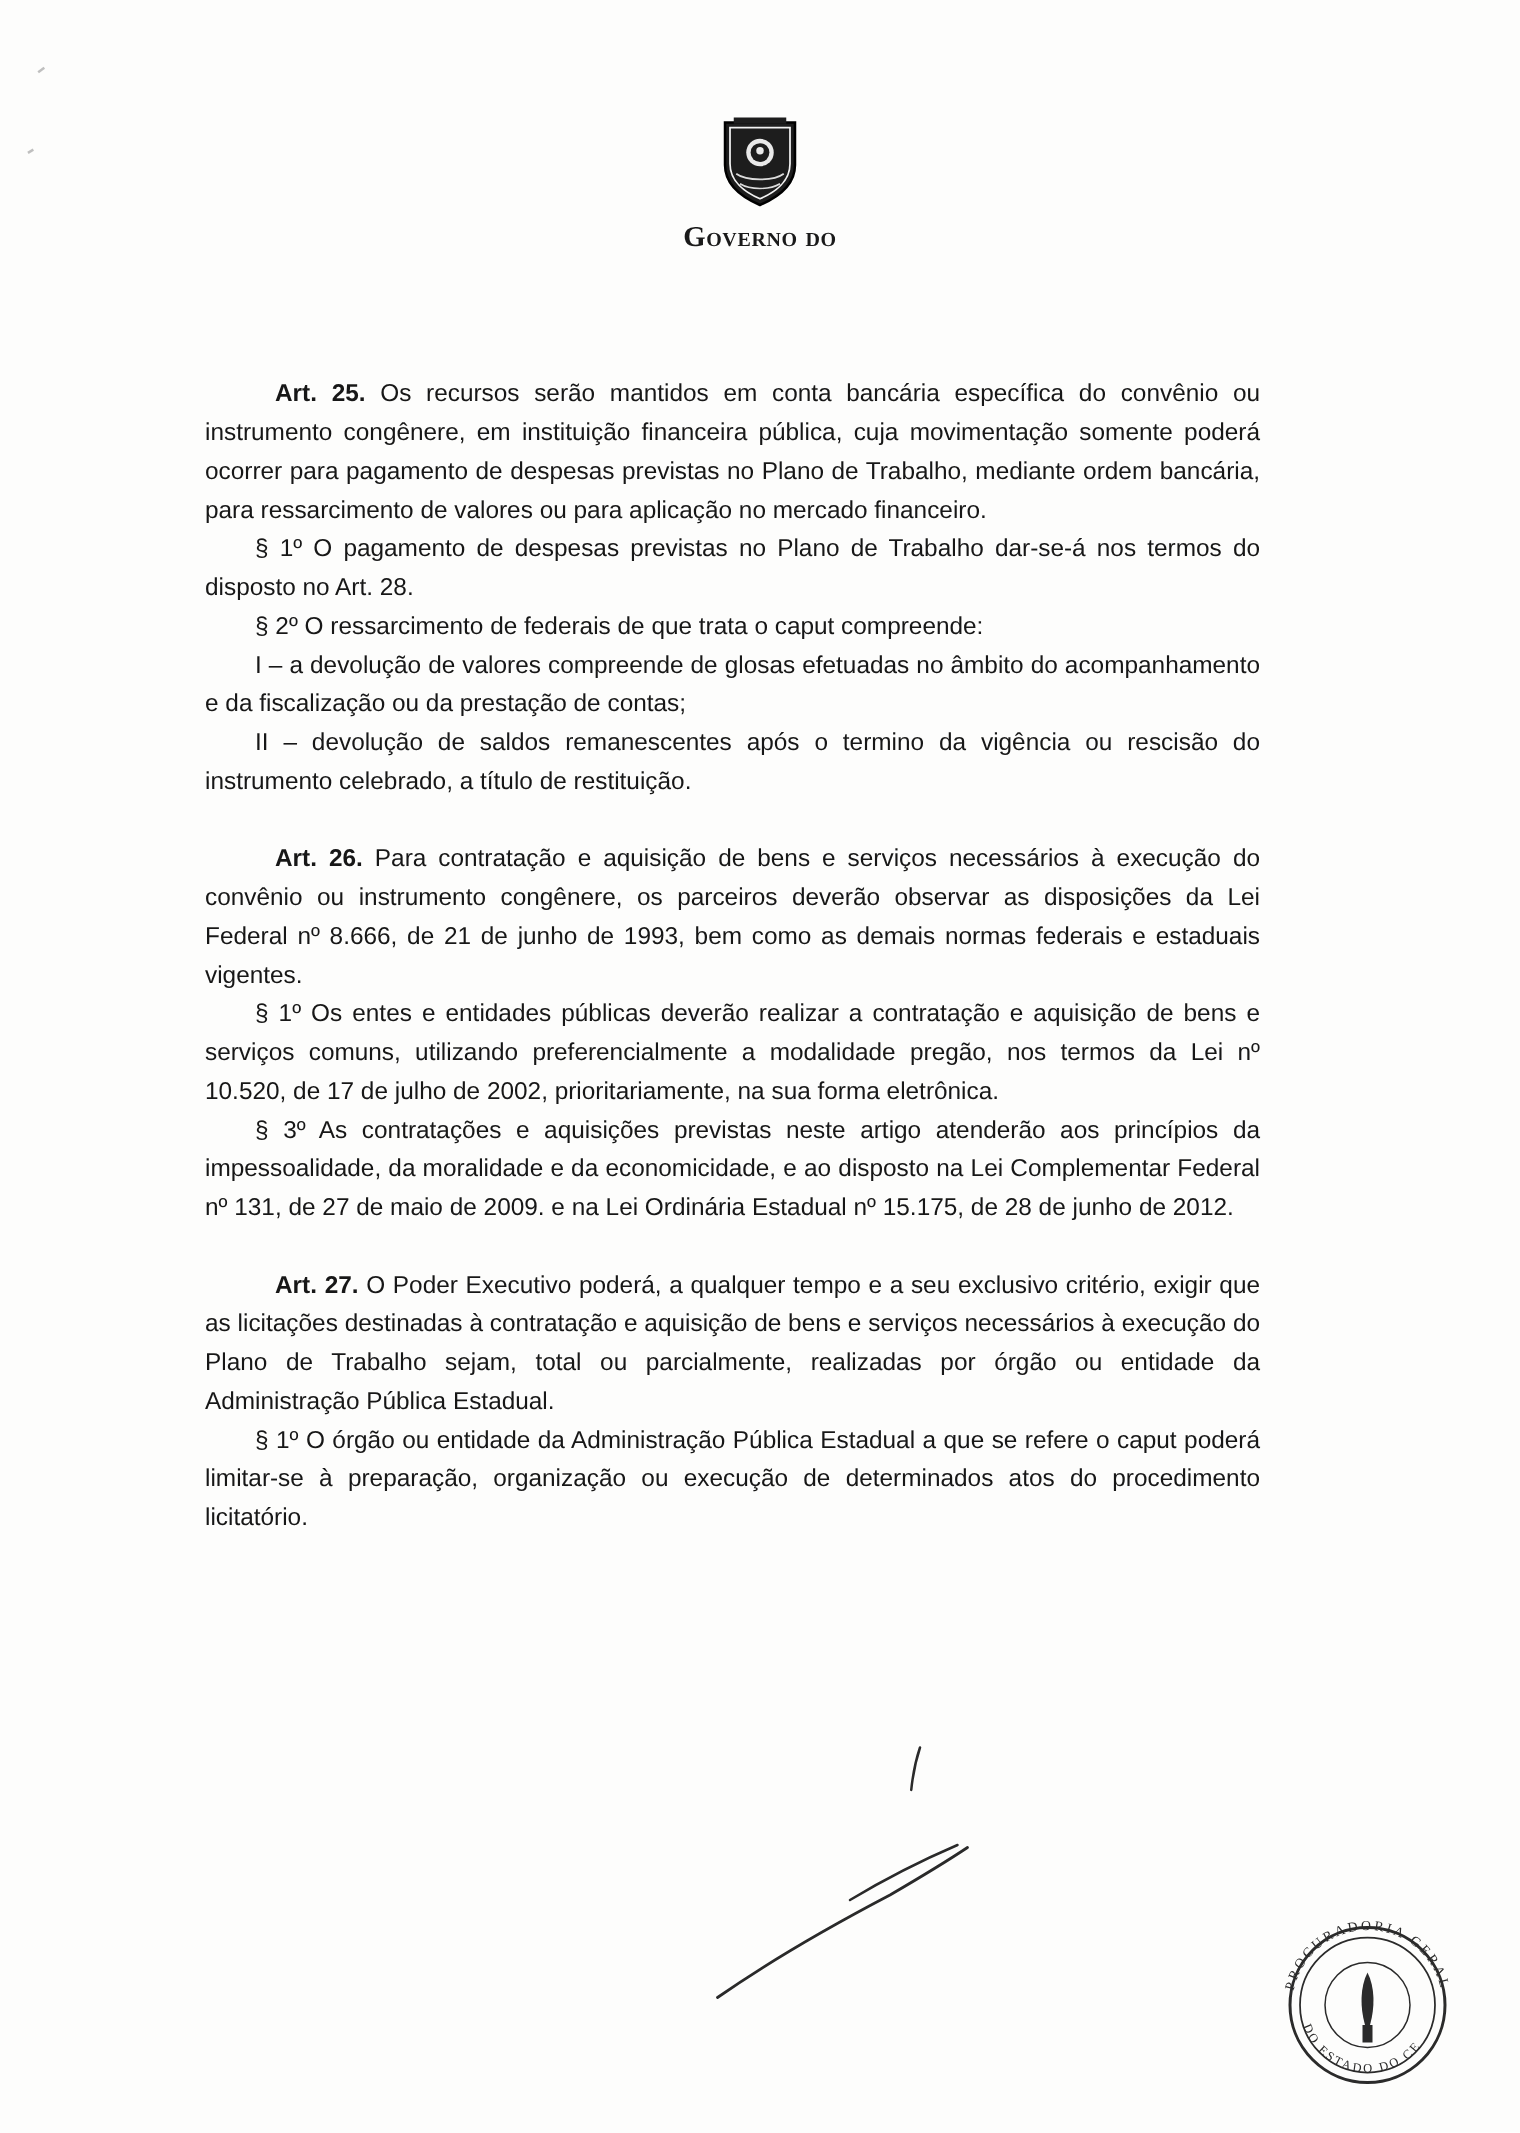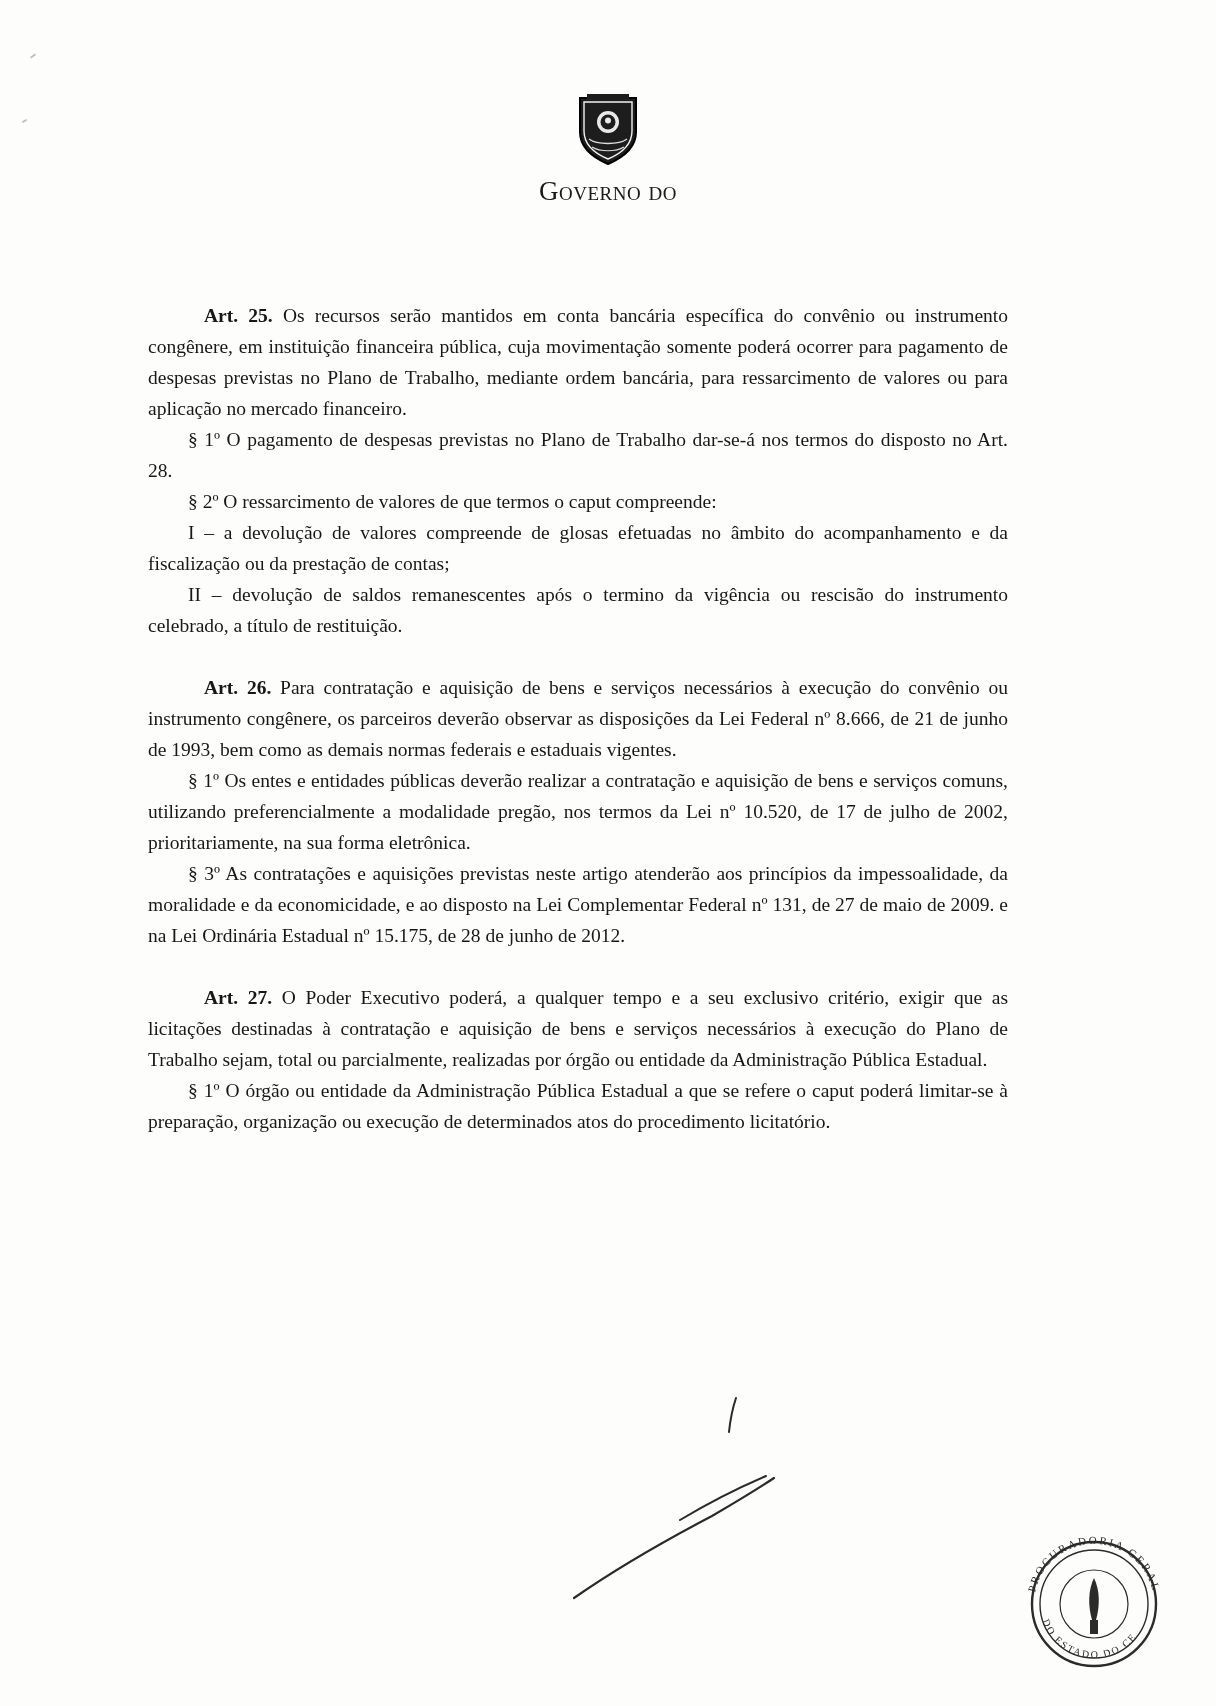--- a/index.html
+++ b/index.html
@@ -46,8 +46,9 @@
     line-height: 1.18;
   }
   .gov-line1 {
-    font-size: 27px;
+    font-size: 23px;
     font-variant: small-caps;
+    font-weight: bold;
   }
   .gov-line2 {
     font-size: 23px;

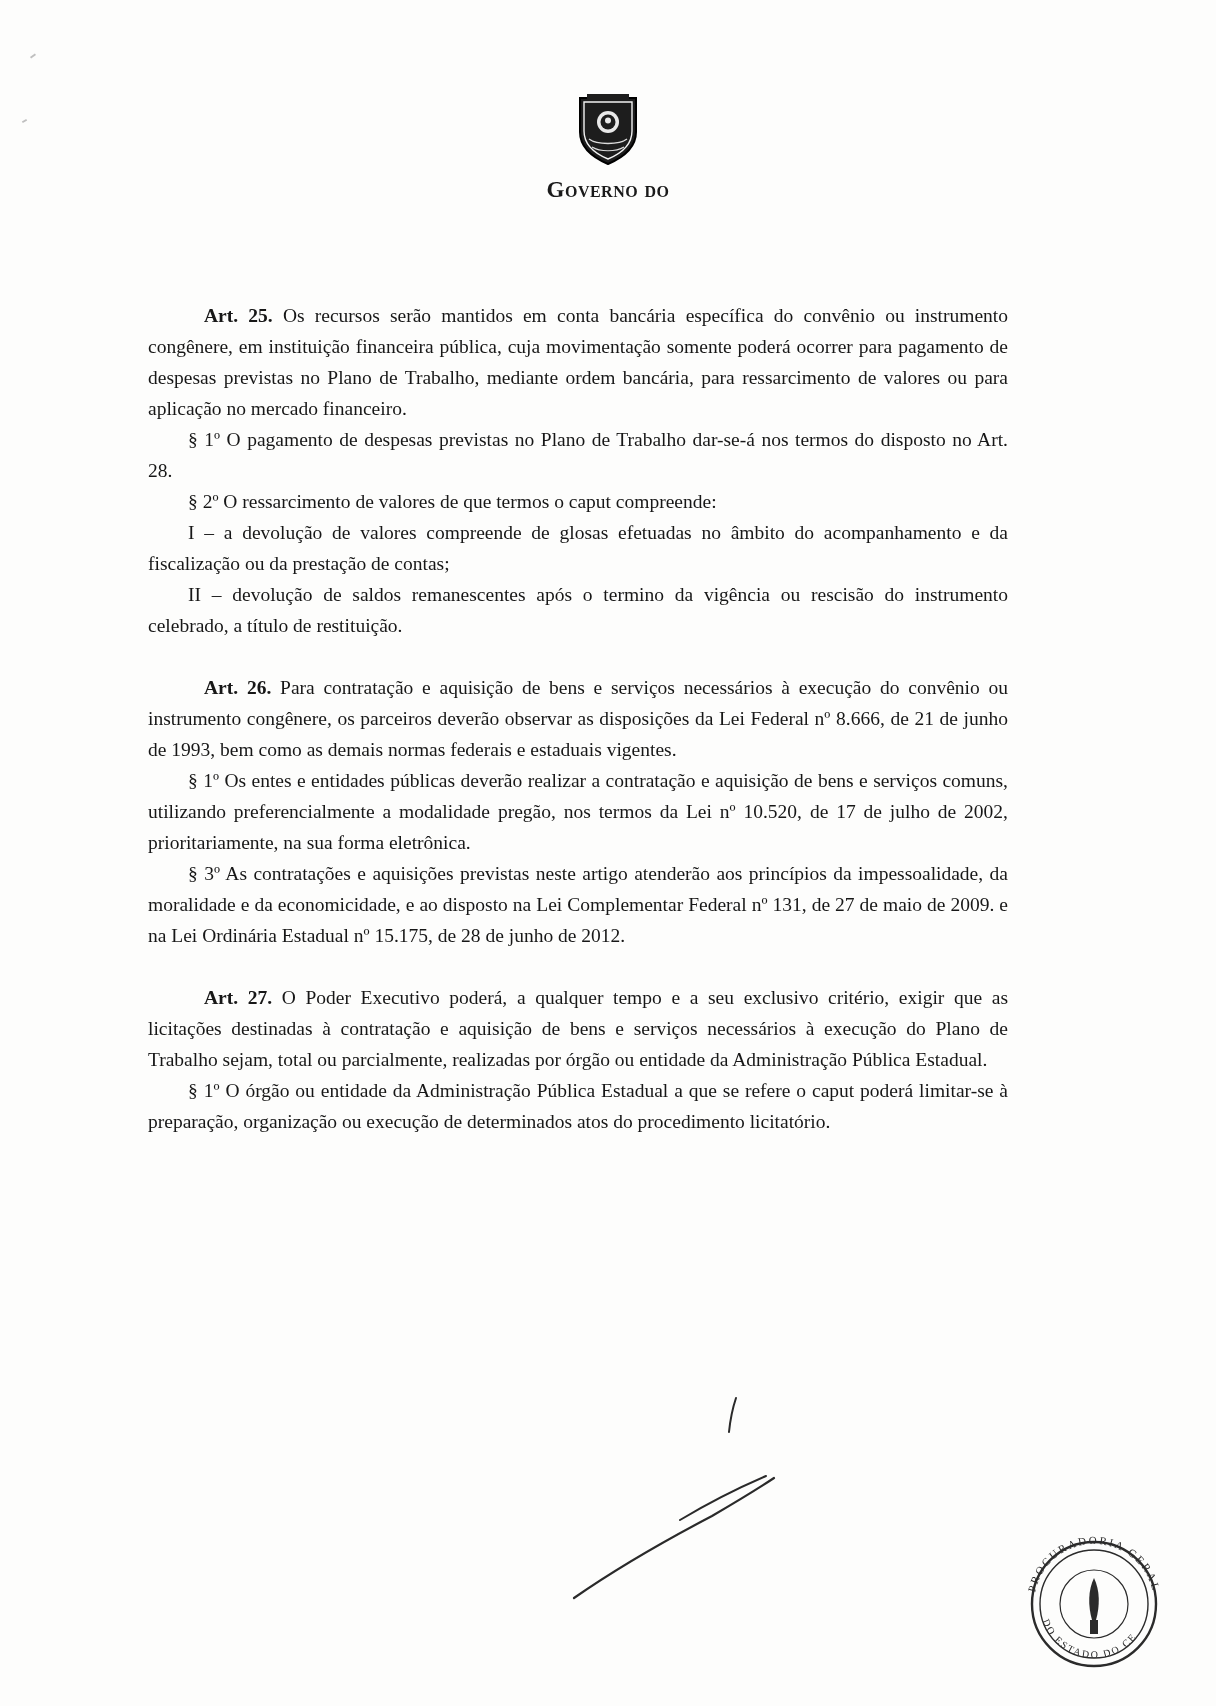--- a/index.html
+++ b/index.html
@@ -67,10 +67,9 @@
   }
 
   .para {
-    margin: 0 0 0 0;
+    margin: 0 0 0 16px;
     text-align: justify;
     text-justify: inter-word;
-    font-family: Liberation Serif, serif;
   }
   .art-gap { height: 31px; }
   .tab { display: inline-block; width: 56px; }

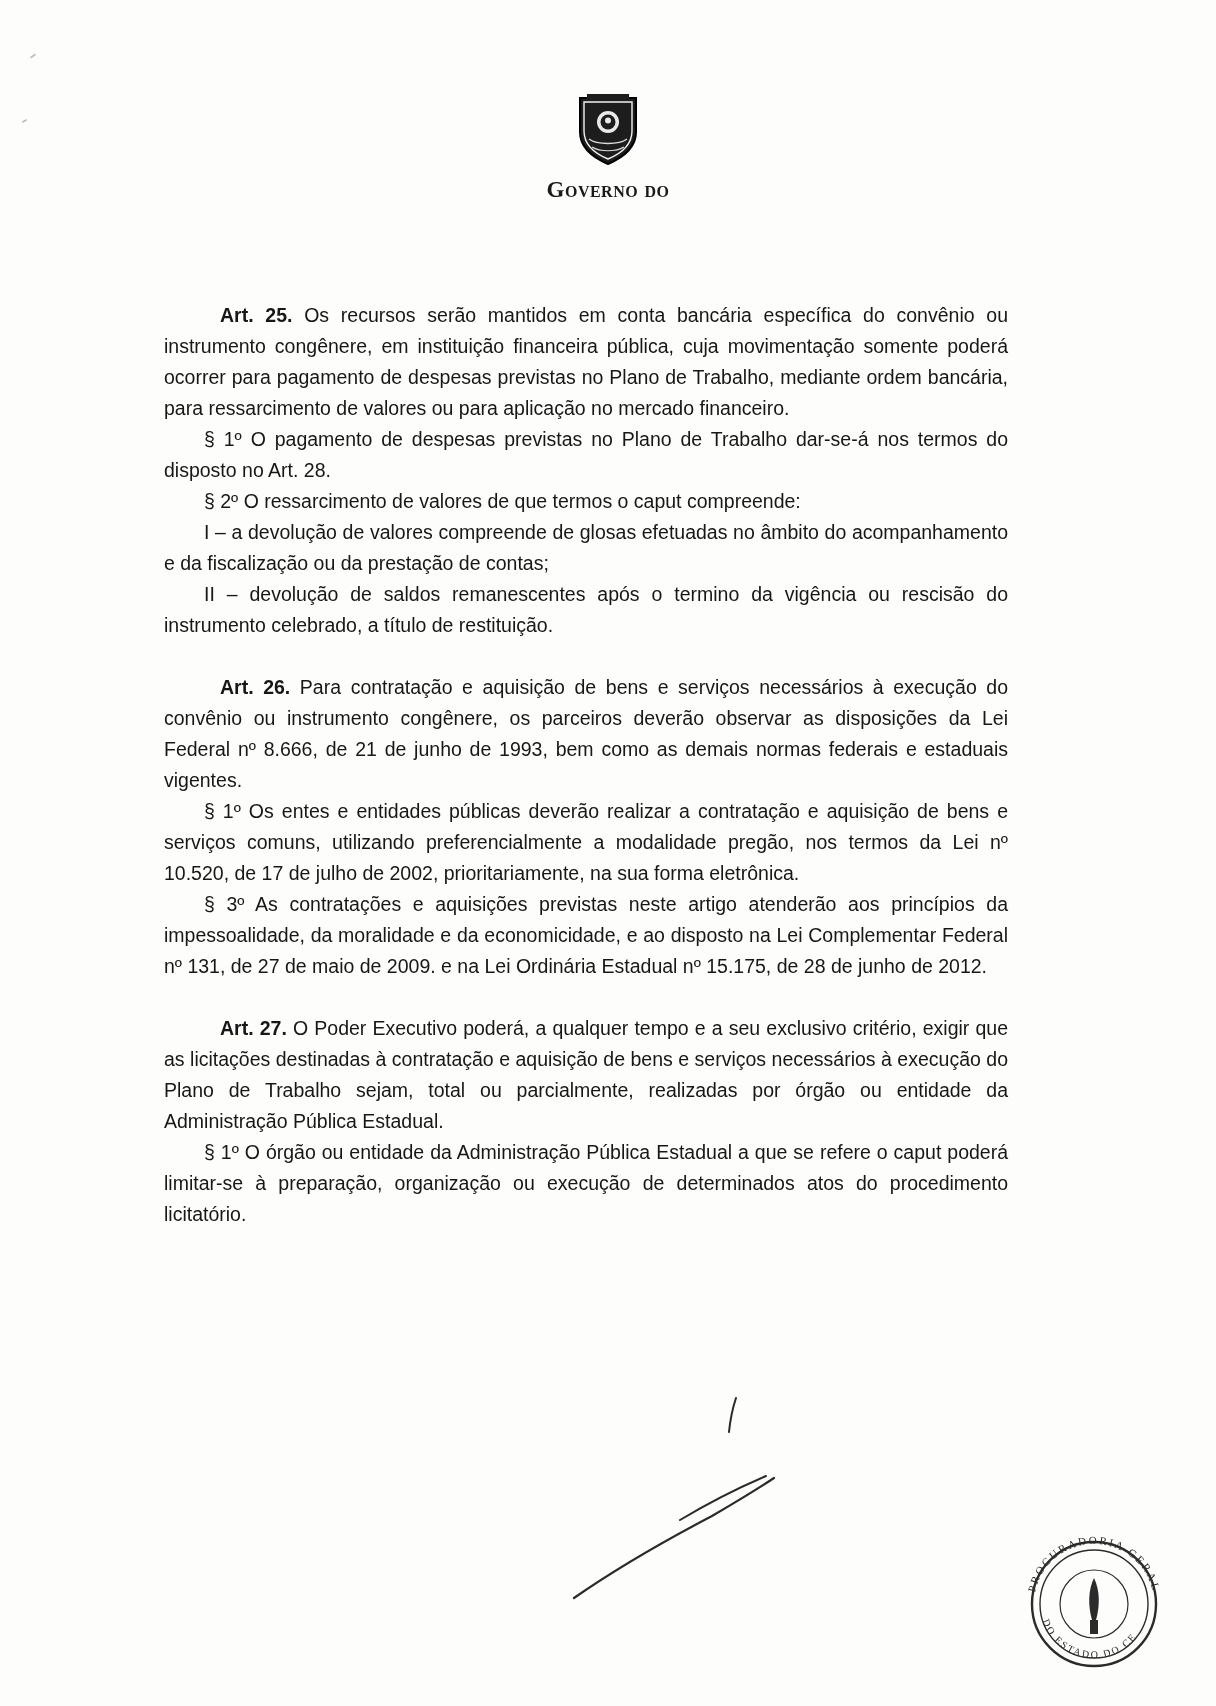--- a/index.html
+++ b/index.html
@@ -127,7 +127,7 @@
 
     <p class="para"><span class="tab"></span><b>Art. 25.</b><span> Os recursos serão mantidos em conta bancária específica do convênio ou instrumento congênere, em instituição financeira pública, cuja movimentação somente poderá ocorrer para pagamento de despesas previstas no Plano de Trabalho, mediante ordem bancária, para ressarcimento de valores ou para aplicação no mercado financeiro.</span></p>
     <p class="para"><span class="tab-sm"></span><span>§ 1º O pagamento de despesas previstas no Plano de Trabalho dar-se-á nos termos do disposto no Art. 28.</span></p>
-    <p class="para"><span class="tab-sm"></span><span>§ 2º O ressarcimento de valores de que termos o caput compreende:</span></p>
+    <p class="para"><span class="tab-sm"></span><span>§ 2º O ressarcimento de federais de que trata o caput compreende:</span></p>
     <p class="para"><span class="tab-sm"></span><span>I – a devolução de valores compreende de glosas efetuadas no âmbito do acompanhamento e da fiscalização ou da prestação de contas;</span></p>
     <p class="para"><span class="tab-sm"></span><span>II – devolução de saldos remanescentes após o termino da vigência ou rescisão do instrumento celebrado, a título de restituição.</span></p>
 

